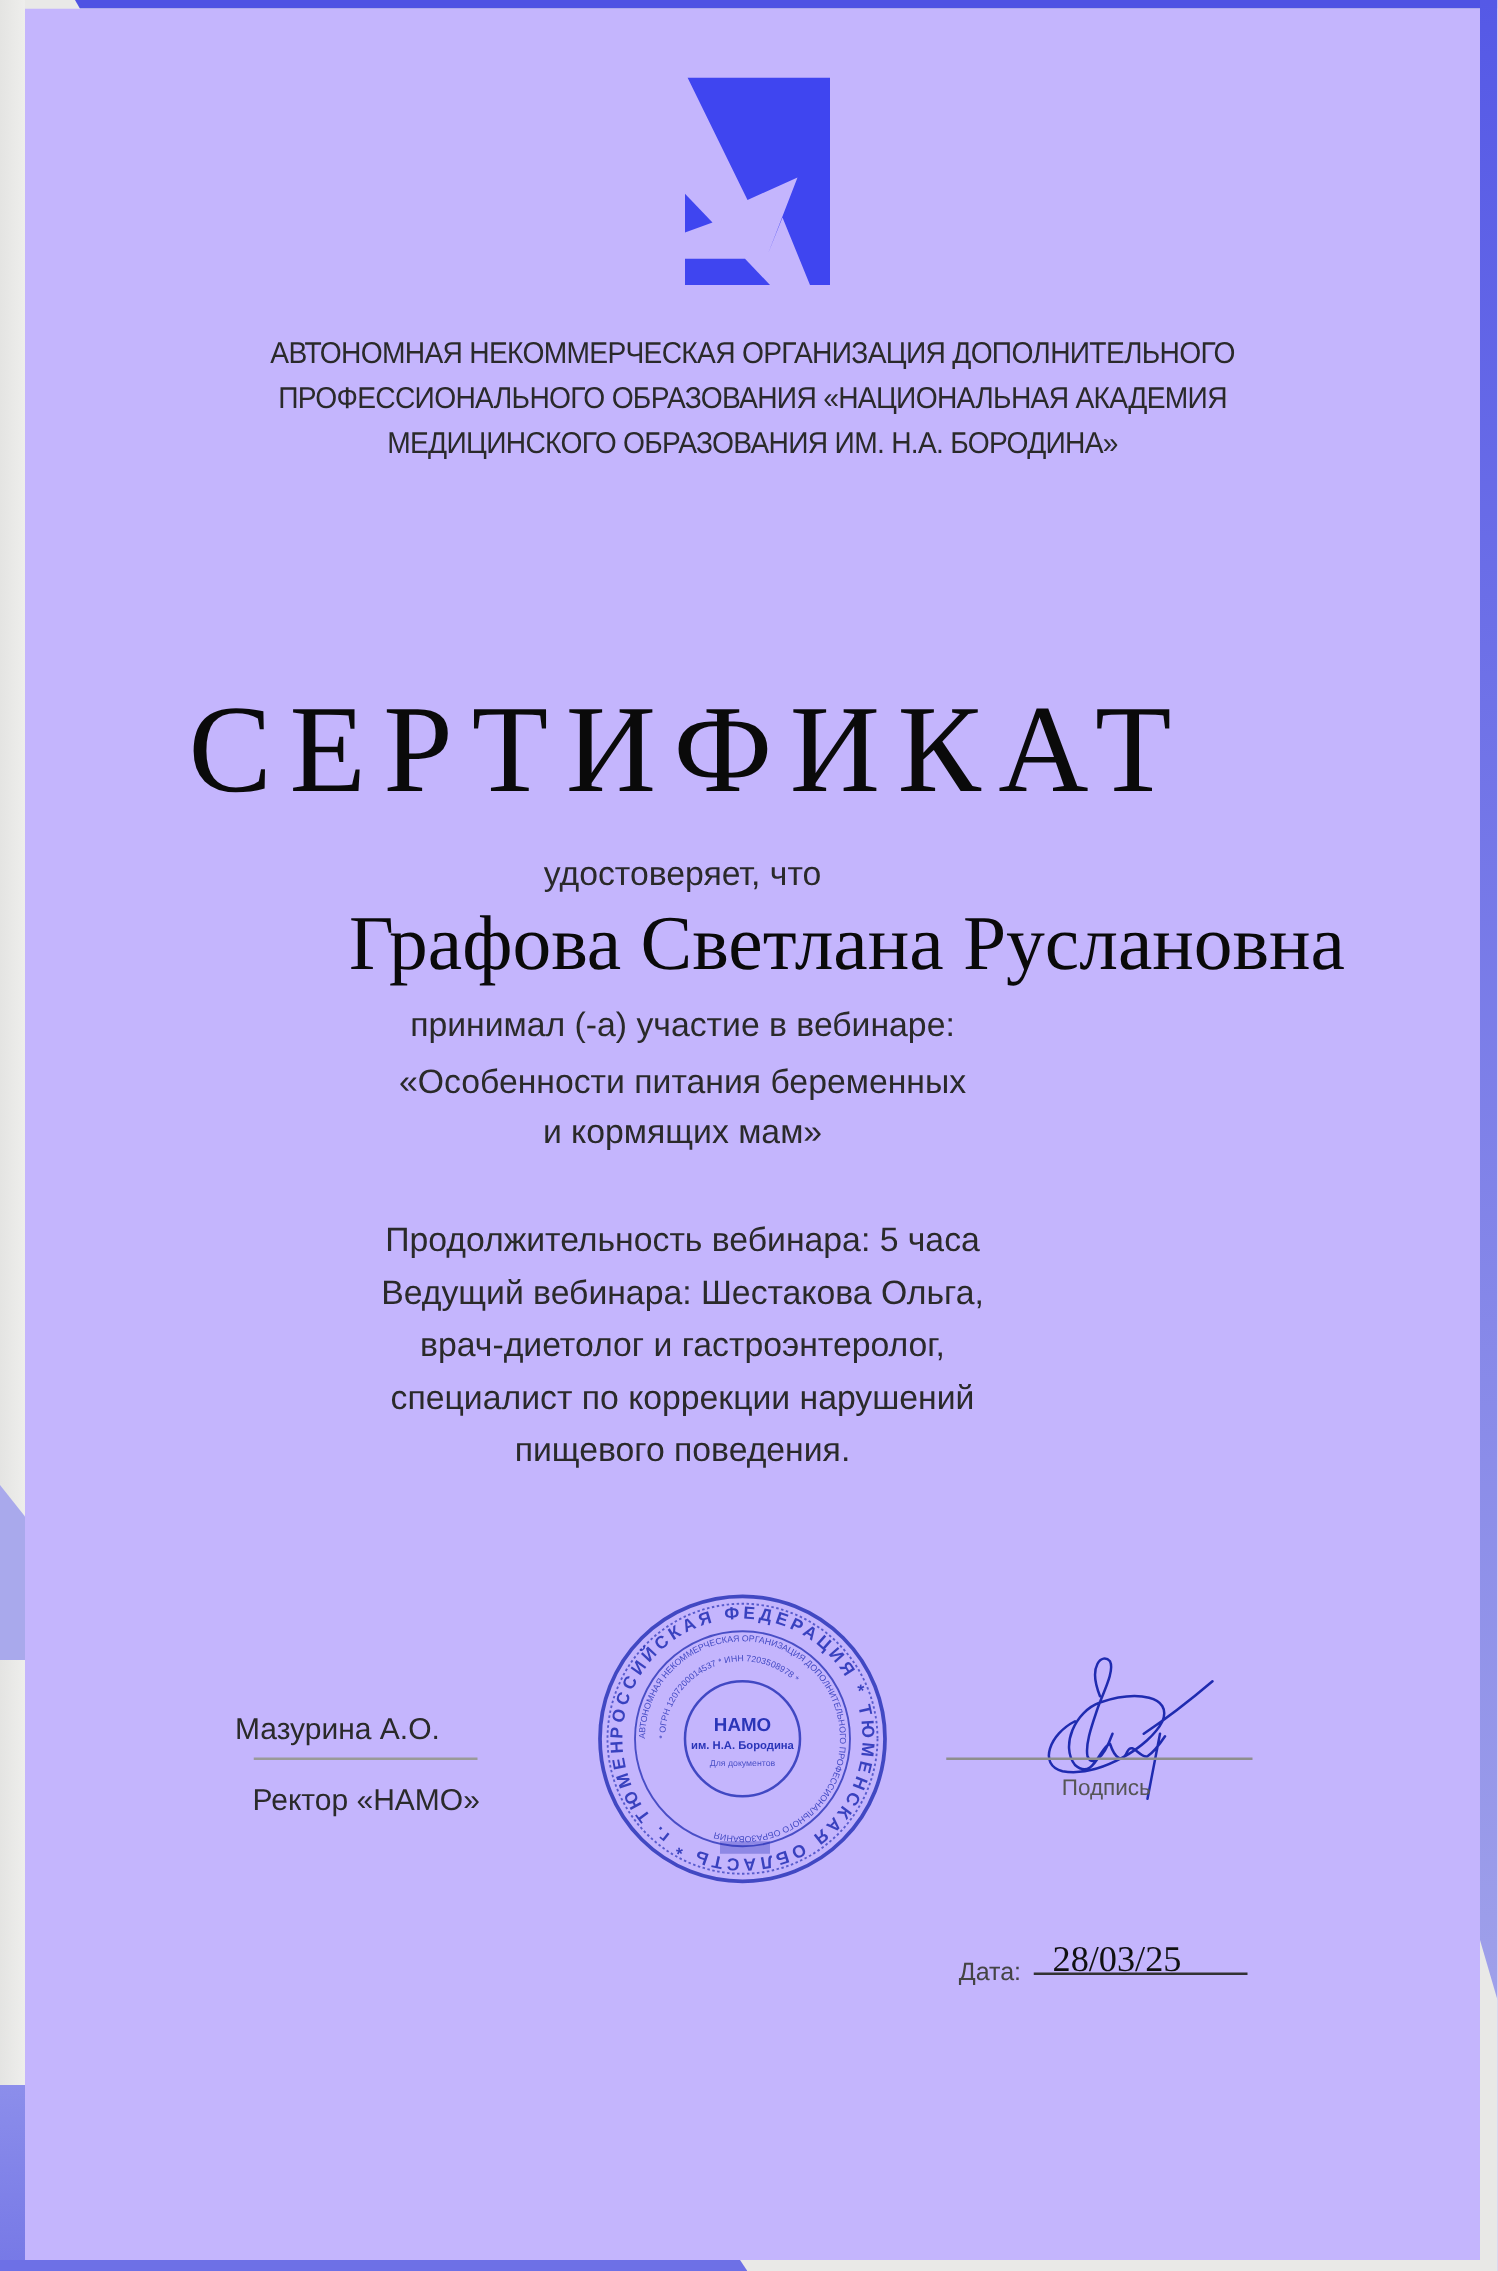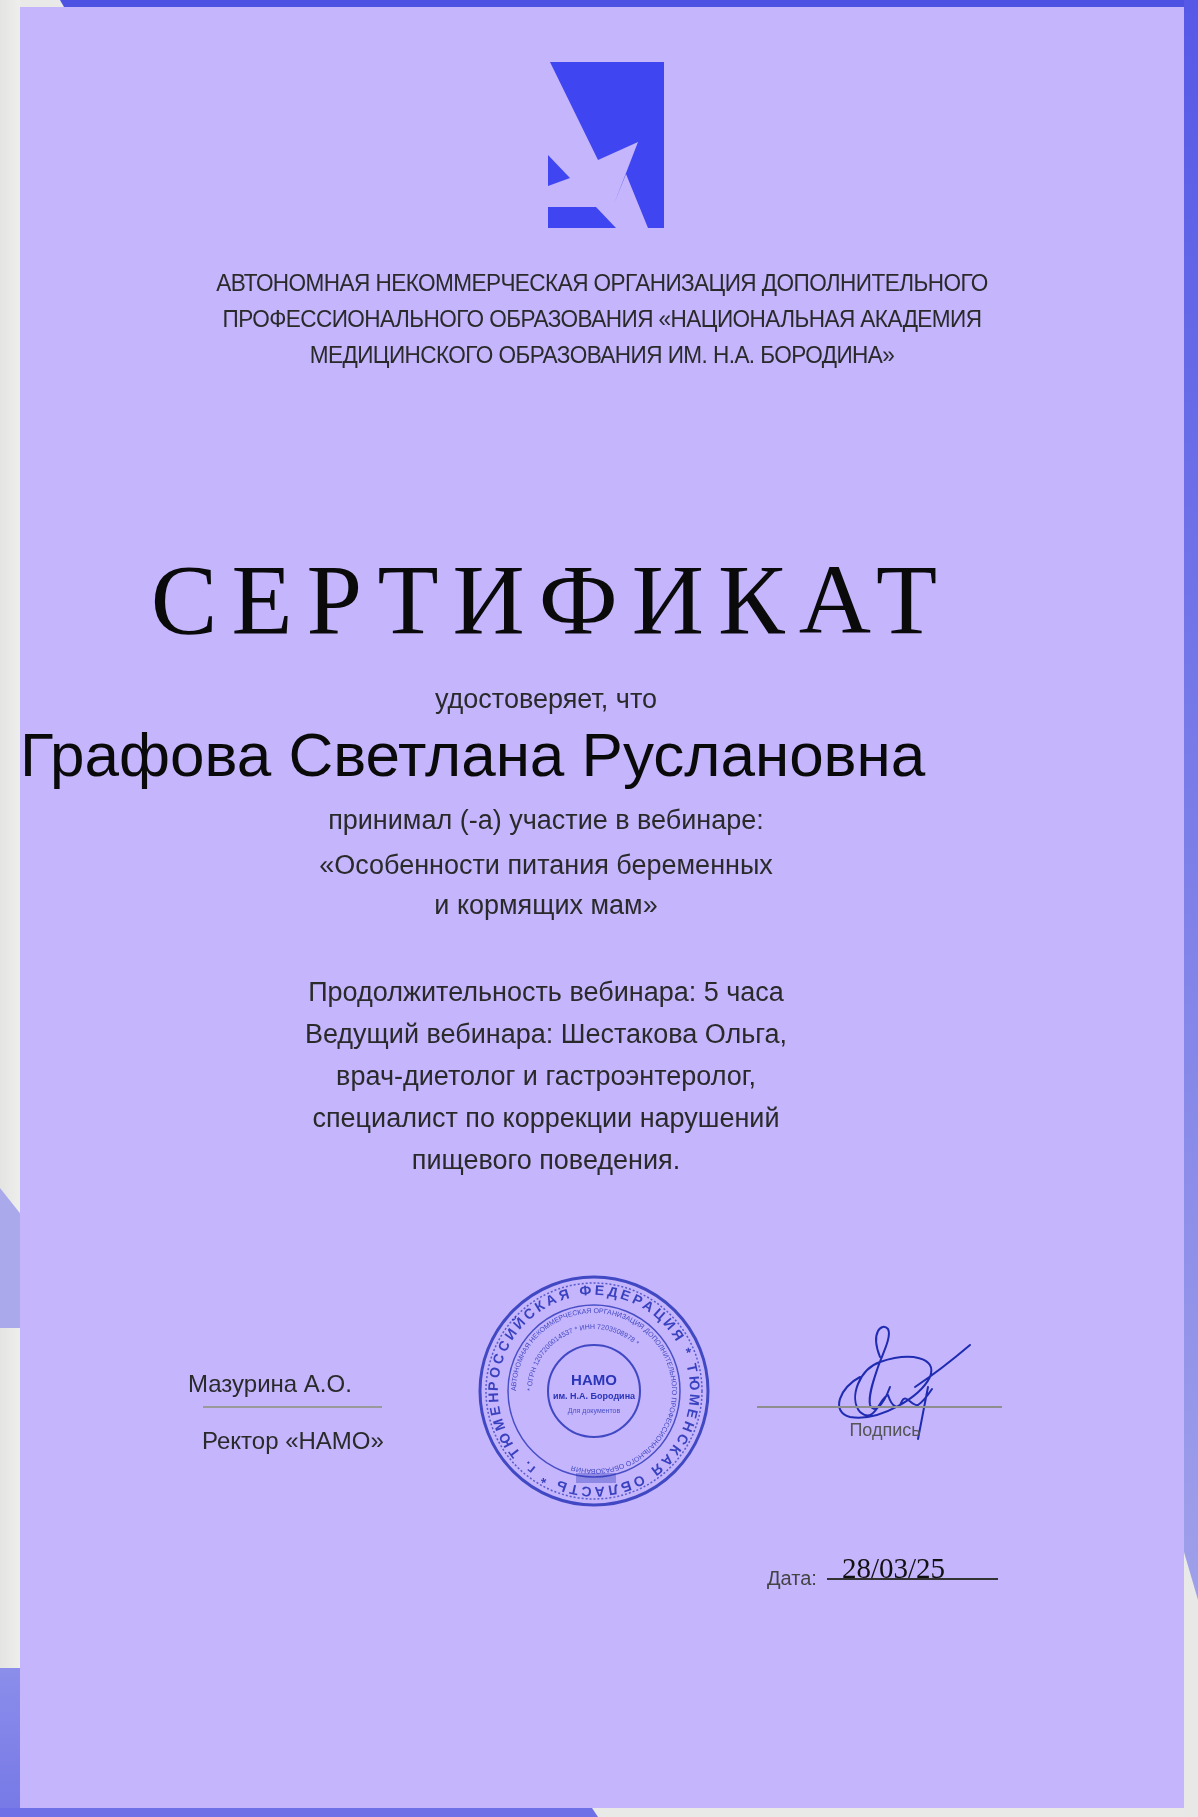--- a/index.html
+++ b/index.html
@@ -39,8 +39,8 @@
 
   .body-block { position: absolute; left: 0; width: 1052px; text-align: center; color: #2a2a2a; }
   .certifies { top: 674px; font-size: 27px; line-height: 36px; }
-  .recipient { position: absolute; left: 0; width: 1056px; top: 712px; text-align: left;
-    font-family: Liberation Sans, sans-serif; font-size: 62px; line-height: 72px; color: #0a0a0a; }
+  .recipient { position: absolute; left: 0; width: 1056px; top: 712px; text-align: right;
+    font-family: Liberation Serif, serif; font-size: 62px; line-height: 72px; color: #0a0a0a; }
   .participated { top: 795px; font-size: 27px; line-height: 36px; }
   .webinar-title { top: 838px; font-size: 27px; line-height: 40px; }
 

